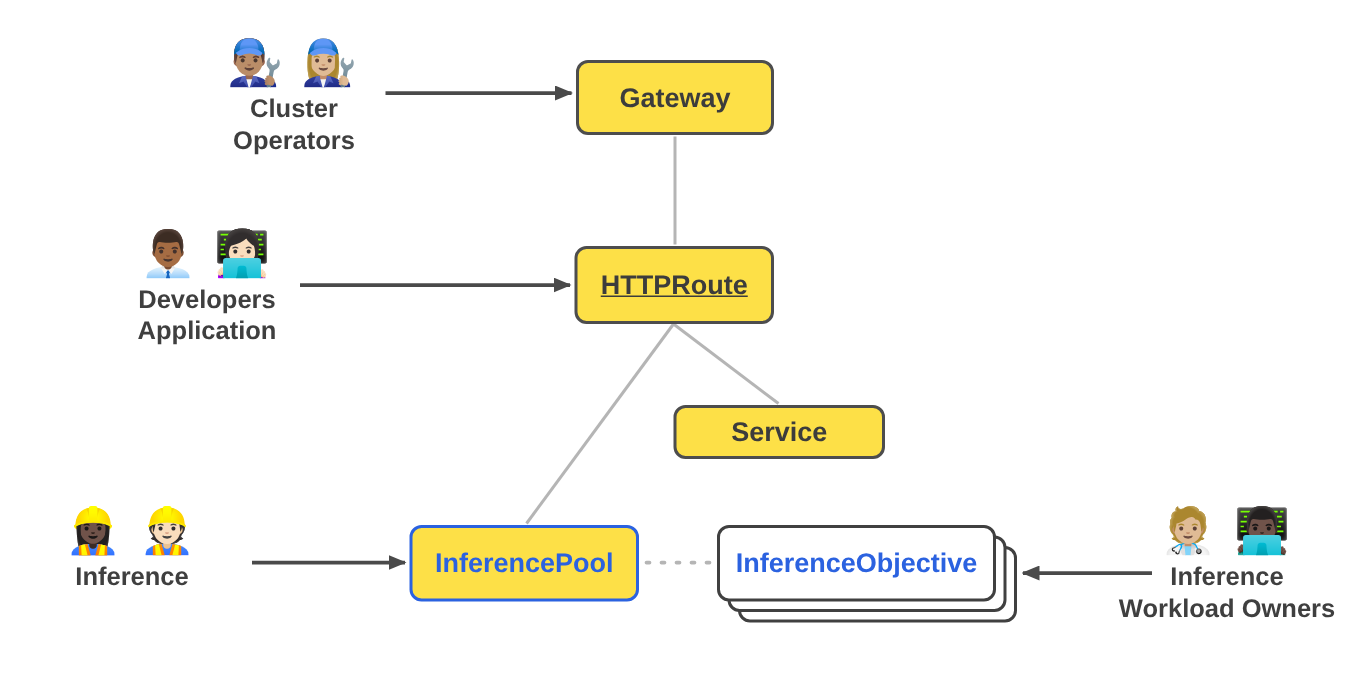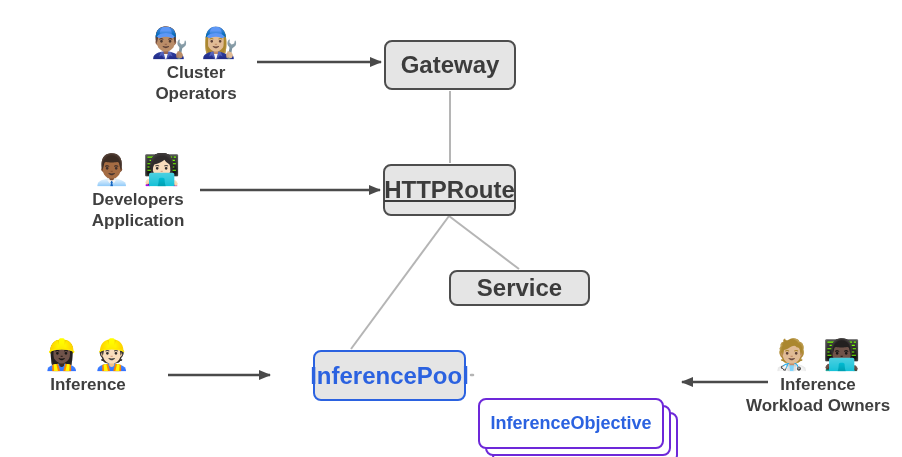--- a/index.html
+++ b/index.html
@@ -24,13 +24,13 @@
   .node {
     position: absolute;
     box-sizing: border-box;
-    background: #e5e5e5;
+    background: #fde047;
     border: 2px solid #4d4d4d;
     border-radius: 8px;
     display: flex;
     align-items: center;
     justify-content: center;
-    font-size: 24px;
+    font-size: 18px;
     font-weight: 700;
     color: #3c3c3c;
     white-space: nowrap;

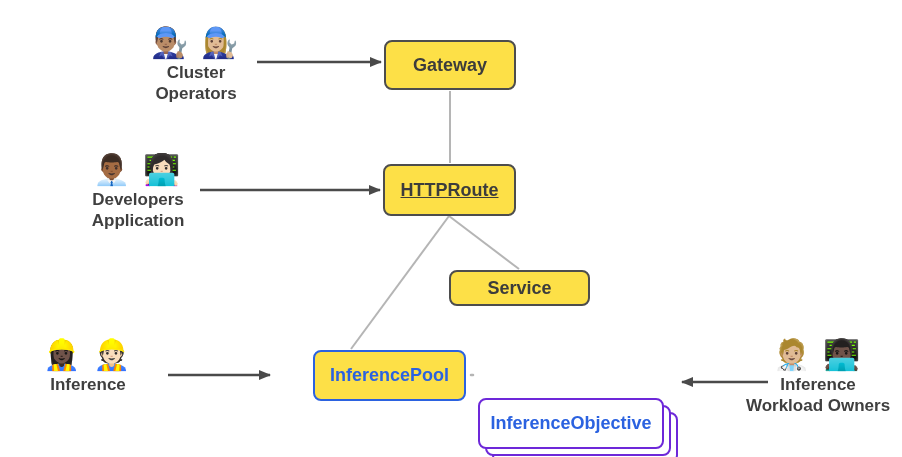--- a/index.html
+++ b/index.html
@@ -38,7 +38,6 @@
   .node.blue {
     border-color: #2b62e0;
     color: #2b62e0;
-    margin-left: 40px;
   }
   #node-gateway    { left: 384px; top: 40px;  width: 132px; height: 50px; }
   #node-httproute  { left: 383px; top: 164px; width: 133px; height: 52px; text-decoration: underline; }

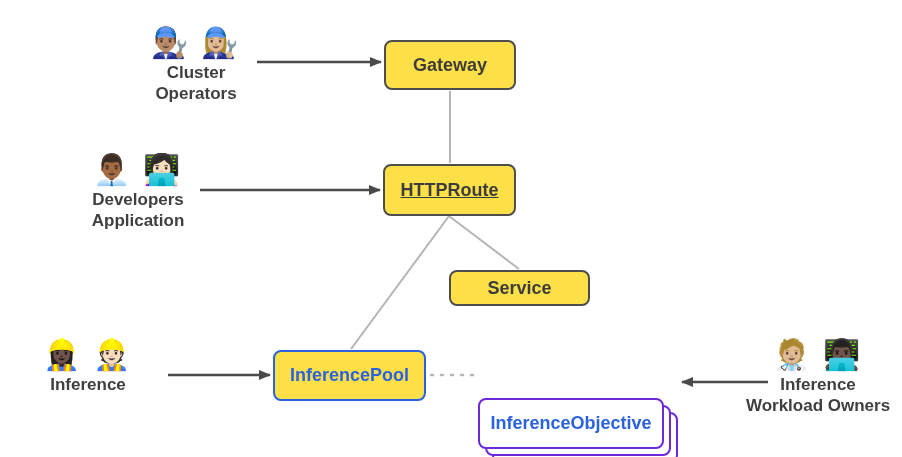--- a/index.html
+++ b/index.html
@@ -53,9 +53,8 @@
     box-sizing: border-box;
     width: 186px; height: 51px;
     background: #ffffff;
-    border: 2px solid #6d28d9;
+    border: 2px solid #404040;
     border-radius: 8px;
-    margin-top: 48px;
   }
   .stack .layer.l3 { left: 14px; top: 14px; }
   .stack .layer.l2 { left: 7px;  top: 7px;  }

